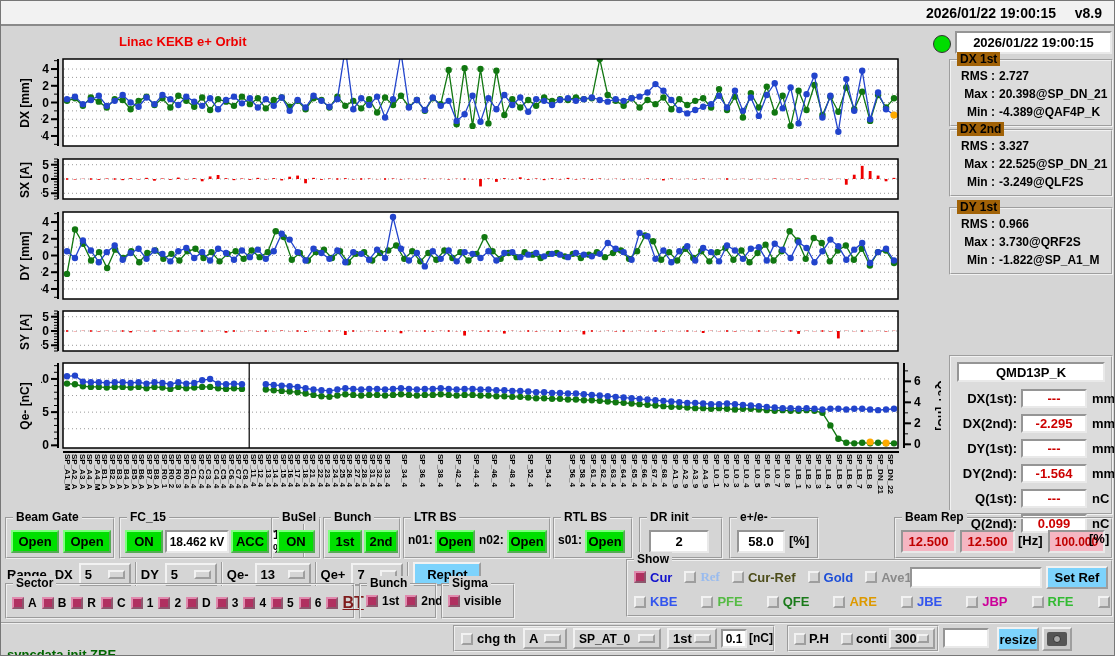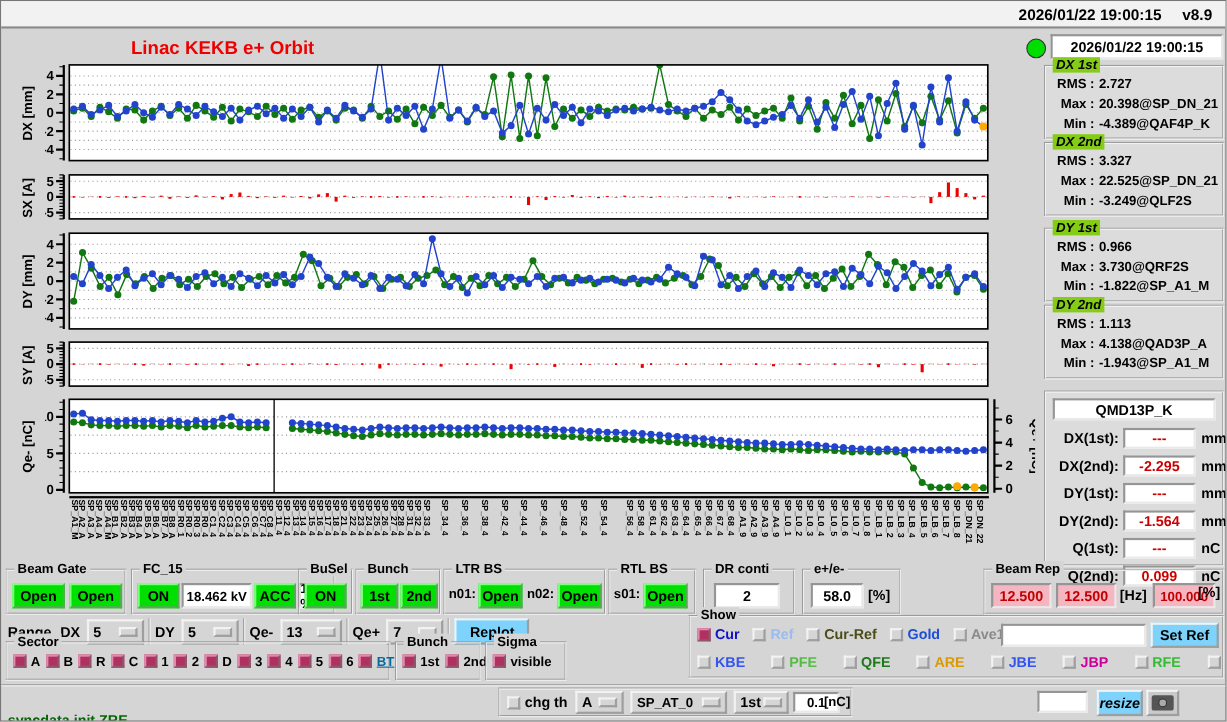--- a/index.html
+++ b/index.html
@@ -11,7 +11,7 @@
           border-bottom:2px solid #8a8a8a;box-sizing:border-box;}
   .topbar .clock{position:absolute;right:60px;top:4px;font-size:14px;}
   .topbar .ver{position:absolute;right:14px;top:4px;font-size:14px;}
-  .title{position:absolute;color:#ee0000;font-size:17px;}
+  .title{position:absolute;color:#ee0000;font-size:13px;}
   .statusdot{position:absolute;width:16px;height:16px;border-radius:50%;
              background:#00dd00;border:1px solid #333;}
   .sunkfield{position:absolute;background:#fff;border:2px inset #e9e9e9;box-sizing:border-box;

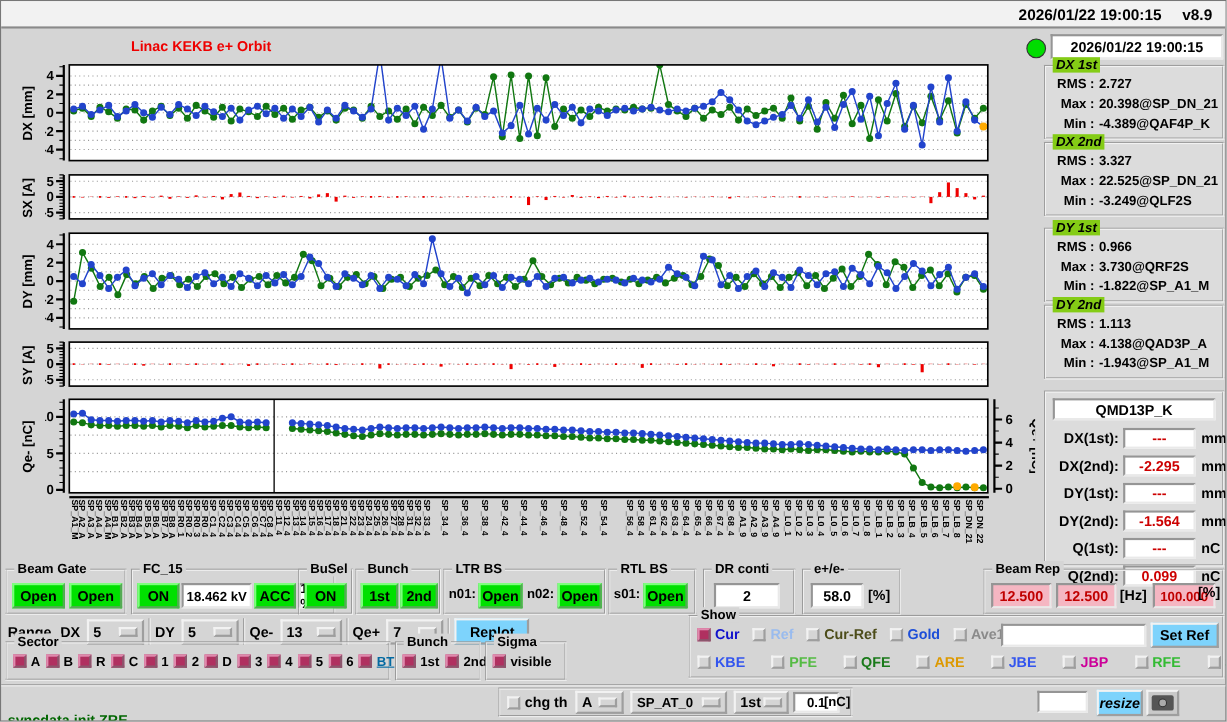--- a/index.html
+++ b/index.html
@@ -20,7 +20,7 @@
   .gtitle{position:absolute;top:-9px;left:6px;background:#d5d5d5;padding:0 3px;
           font-size:12px;line-height:14px;white-space:nowrap;}
   .statbox{position:absolute;border:2px groove #f2f2f2;background:#dcdcdc;box-sizing:border-box;}
-  .statbox .gtitle{background:#84cc16;font-style:italic;}
+  .statbox .gtitle{background:#a16207;}
   .statline{position:absolute;font-size:12px;white-space:nowrap;}
   .statline .k{display:inline-block;width:40px;text-align:right;margin-right:4px;}
   .btn-green{position:absolute;background:#00e000;border:2px outset #7dff7d;box-sizing:border-box;

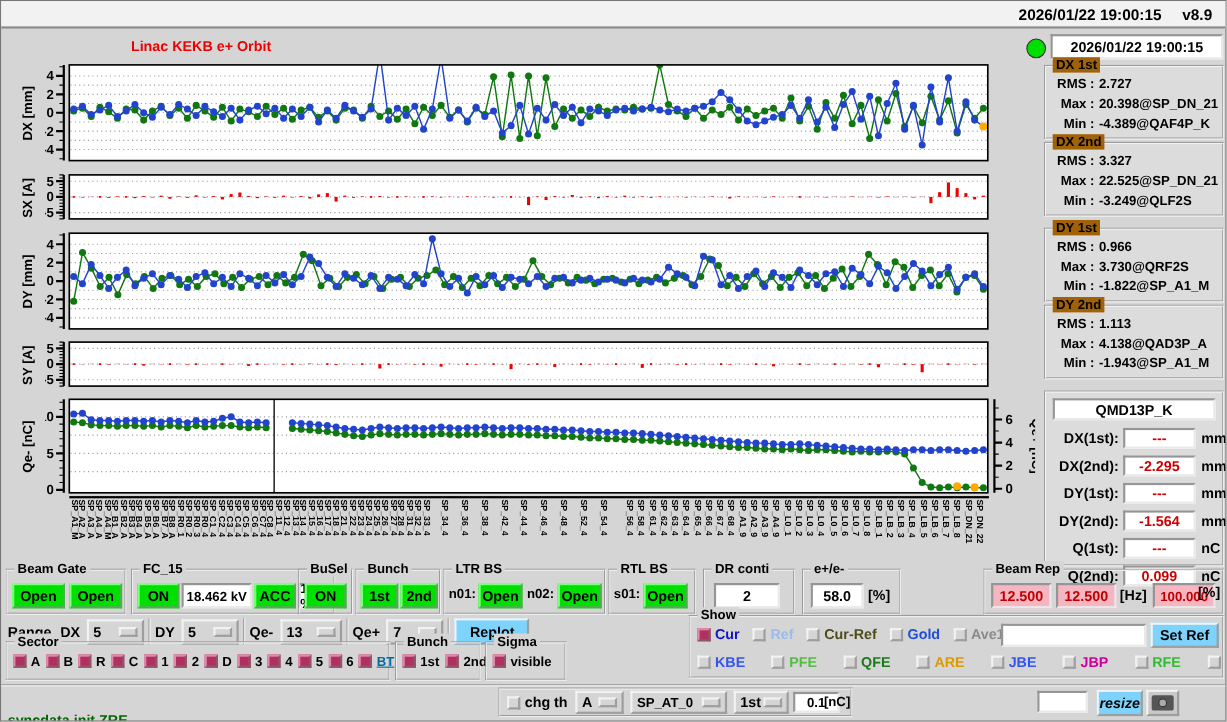--- a/index.html
+++ b/index.html
@@ -1232,12 +1232,6 @@
     <div class="statline" style="left:4px;top:26px;"><span class="k">Max :</span><span>3.730@QRF2S</span></div>
     <div class="statline" style="left:4px;top:44px;"><span class="k">Min :</span><span>-1.822@SP_A1_M</span></div>
   </div>
-  <div class="statbox" style="left:948px;top:276px;width:164px;height:68px;">
-    <span class="gtitle">DY 2nd</span>
-    <div class="statline" style="left:4px;top:8px;"><span class="k">RMS :</span><span>1.113</span></div>
-    <div class="statline" style="left:4px;top:26px;"><span class="k">Max :</span><span>4.138@QAD3P_A</span></div>
-    <div class="statline" style="left:4px;top:44px;"><span class="k">Min :</span><span>-1.943@SP_A1_M</span></div>
-  </div>
 
   <div class="statbox" style="left:948px;top:354px;width:164px;height:160px;">
     <div class="sunkfield" style="left:6px;top:5px;width:148px;height:20px;position:absolute;">QMD13P_K</div>

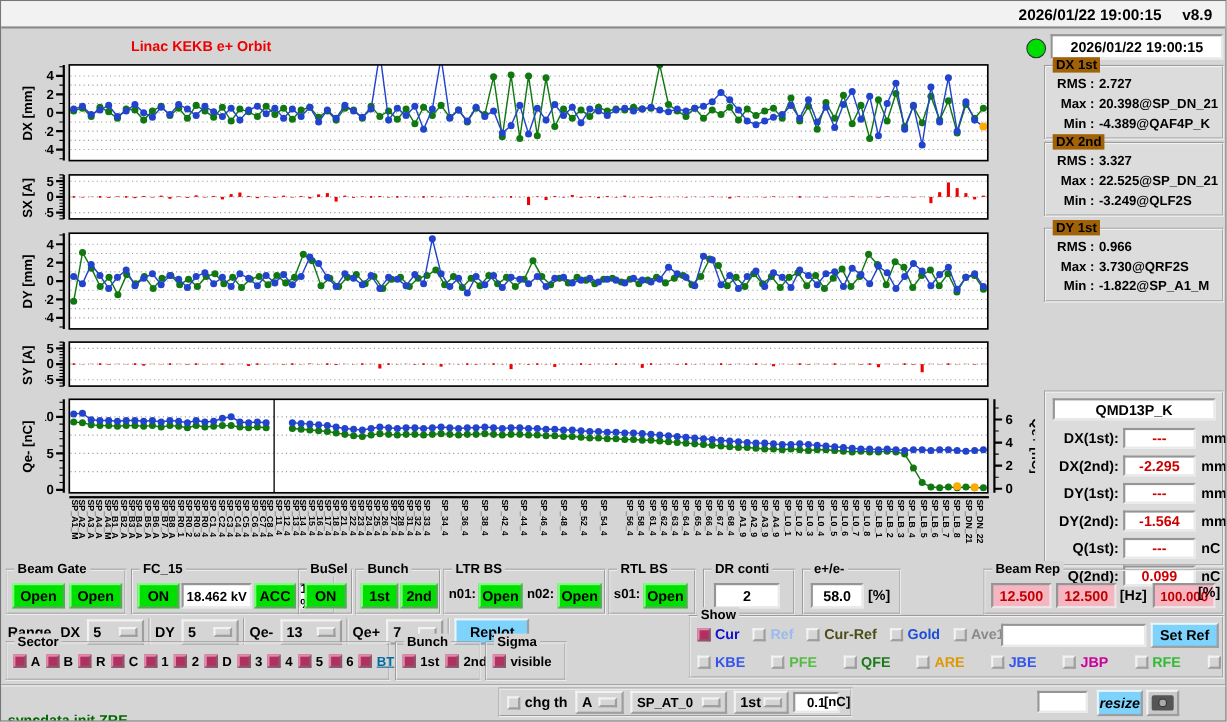--- a/index.html
+++ b/index.html
@@ -1303,7 +1303,7 @@
     <div class="btn-green" style="left:30px;top:11px;width:40px;height:23px;">Open</div>
   </div>
   <div class="groupbox" style="left:638px;top:516px;width:84px;height:42px;">
-    <span class="gtitle">DR conti</span>
+    <span class="gtitle">DR init</span>
     <div class="sunkfield" style="left:8px;top:11px;width:60px;height:23px;">2</div>
   </div>
   <div class="groupbox" style="left:728px;top:516px;width:90px;height:42px;">

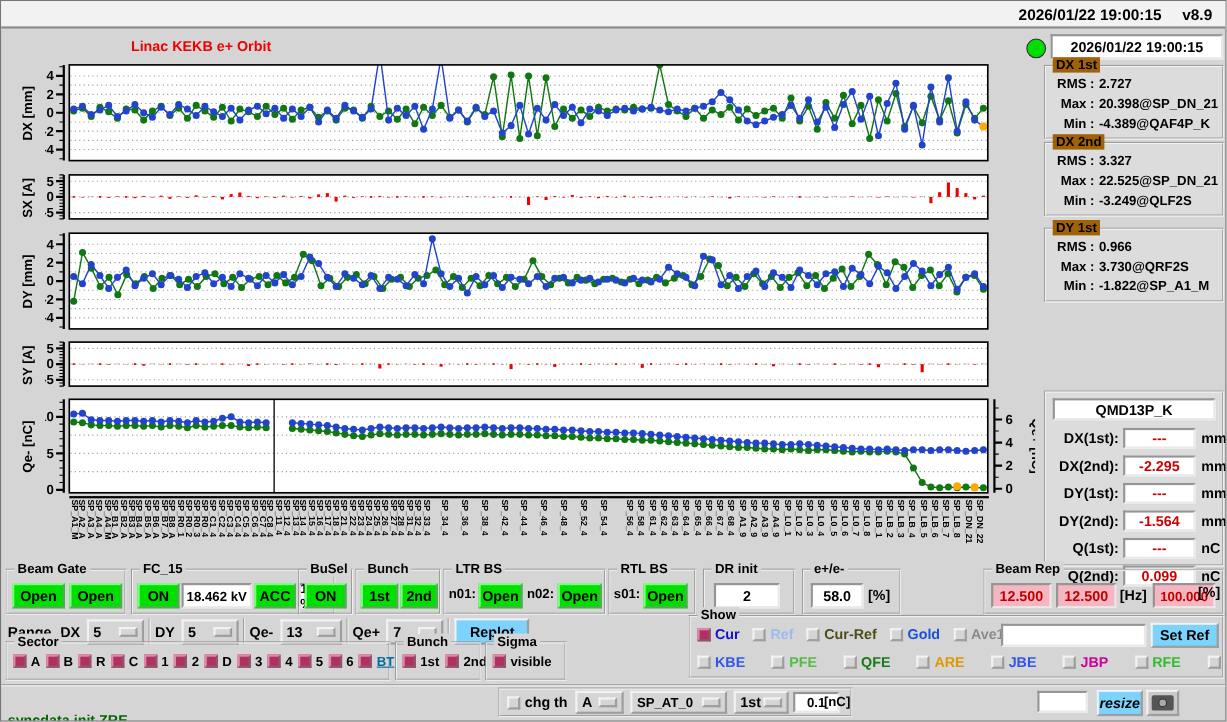--- a/index.html
+++ b/index.html
@@ -1360,7 +1360,7 @@
         </span>
         <span class="cb-item" style="margin-right: 12px;">
           <span class="cb"></span>
-          <span class="lbl" style="color: rgb(153, 187, 238); font-size: 13px;">Ref</span>
+          <span class="lbl" style="color: rgb(153, 187, 238); font-size: 13px; font-family: Liberation Serif, serif;">Ref</span>
         </span>
         <span class="cb-item" style="margin-right: 12px;">
           <span class="cb"></span>

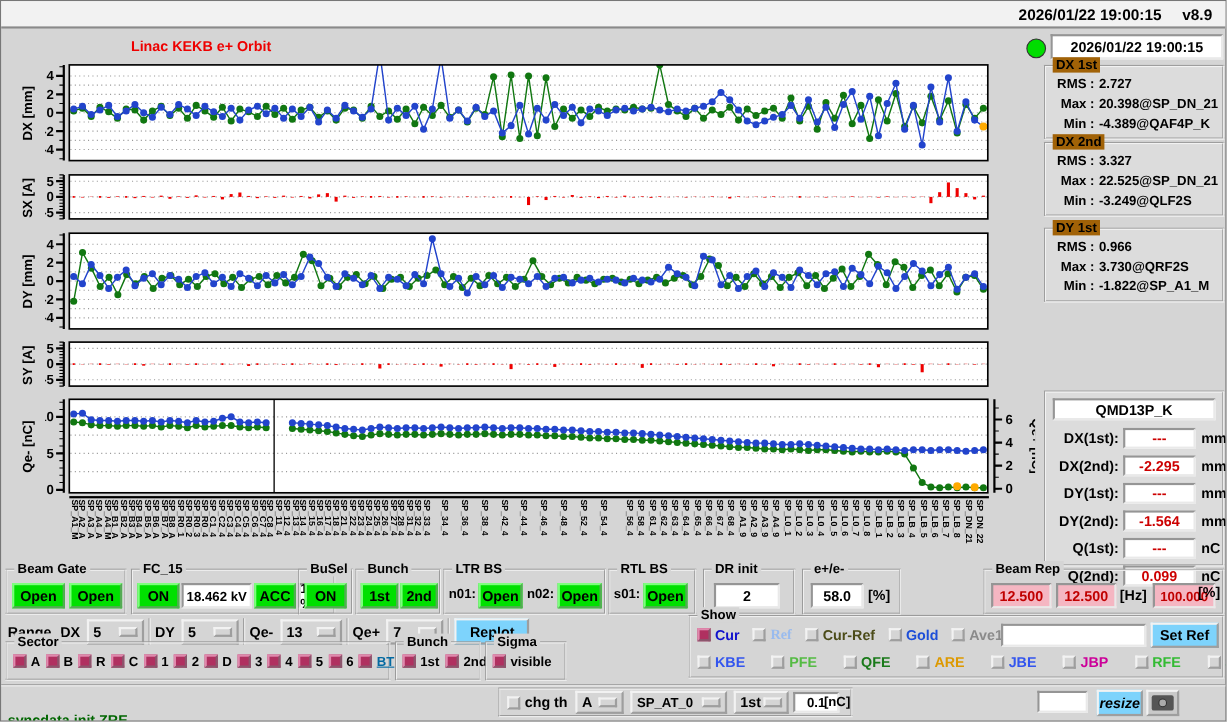--- a/index.html
+++ b/index.html
@@ -1462,7 +1462,7 @@
         </span>
         <span class="cb-item" style="margin-right: 5px;">
           <span class="cb on"></span>
-          <span class="lbl" style="color: #0369a1; font-size: 12px; text-decoration: underline;">BT</span>
+          <span class="lbl" style="color: #7f1d1d; font-size: 16px; text-decoration: underline;">BT</span>
         </span>
       </div>
   </div>

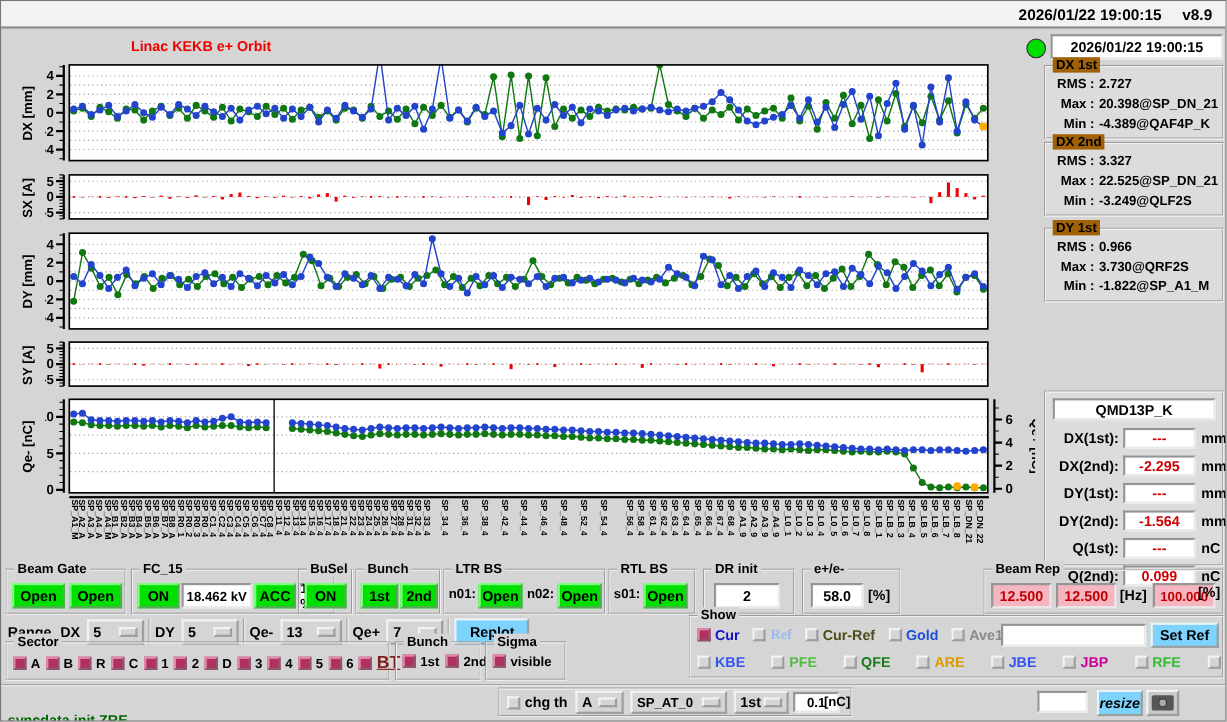--- a/index.html
+++ b/index.html
@@ -1506,7 +1506,7 @@
           <span>1st</span>
           <span class="handle"></span>
         </div>
-      <div class="sunkfield" style="left:266px;top:2px;width:42px;height:19px;font-size:12px;">0.1</div>
+      <div class="sunkfield" style="left:266px;top:2px;width:26px;height:19px;font-size:12px;">0.1</div>
       <span class="abs smalllbl" style="left:294px;top:4px;font-size:12px;">[nC]</span>
     </div>
     <div class="sunkfield" style="left:942px;top:4px;width:46px;height:20px;"></div>

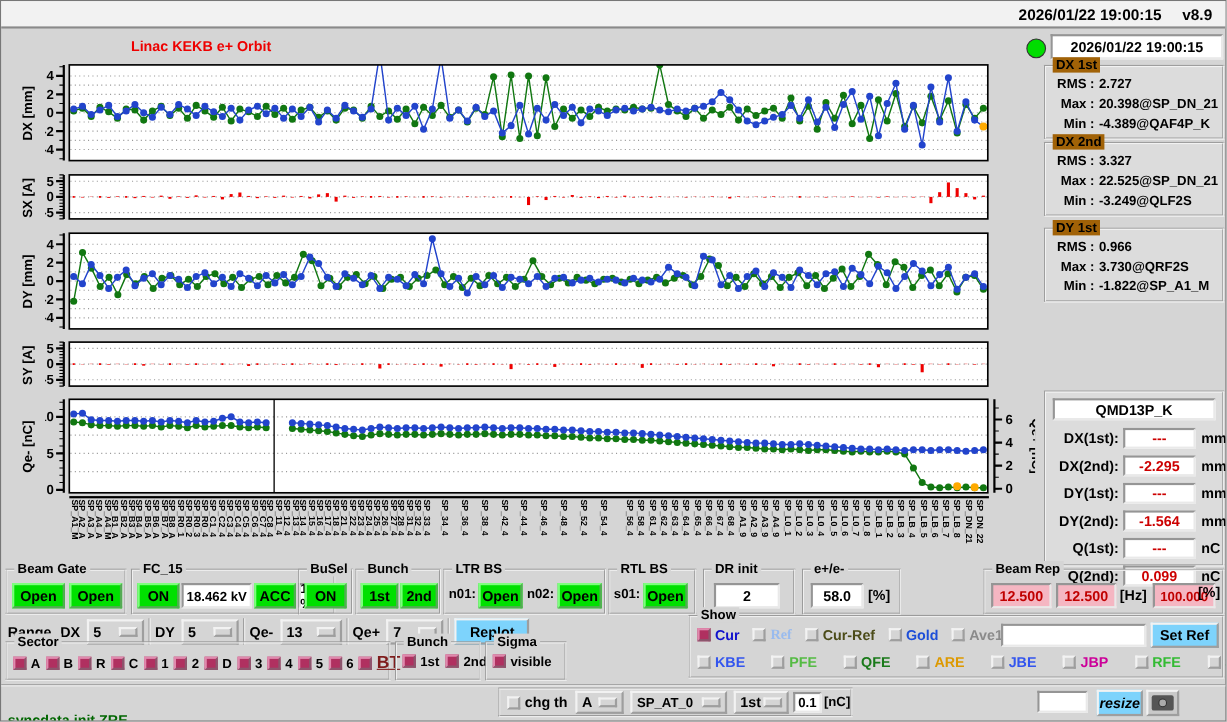--- a/index.html
+++ b/index.html
@@ -1509,6 +1509,16 @@
       <div class="sunkfield" style="left:266px;top:2px;width:26px;height:19px;font-size:12px;">0.1</div>
       <span class="abs smalllbl" style="left:294px;top:4px;font-size:12px;">[nC]</span>
     </div>
+    <div class="groupbox" style="left:786px;top:1px;width:152px;height:27px;">
+      <span class="cb" style="position:absolute;left:5px;top:6px;"></span>
+      <span class="abs smalllbl" style="left:20px;top:4px;">P.H</span>
+      <span class="cb" style="position:absolute;left:52px;top:6px;"></span>
+      <span class="abs smalllbl" style="left:67px;top:4px;">conti</span>
+      <div class="dd" style="position:absolute;left:100px;top:1px;width:46px;height:21px;">
+          <span>300</span>
+          <span class="handle"></span>
+        </div>
+    </div>
     <div class="sunkfield" style="left:942px;top:4px;width:46px;height:20px;"></div>
     <div class="btn" style="left:996px;top:3px;width:42px;height:24px;font-style:italic;">resize</div>
     <div class="camera" style="left:1041px;top:3px;width:30px;height:24px;">

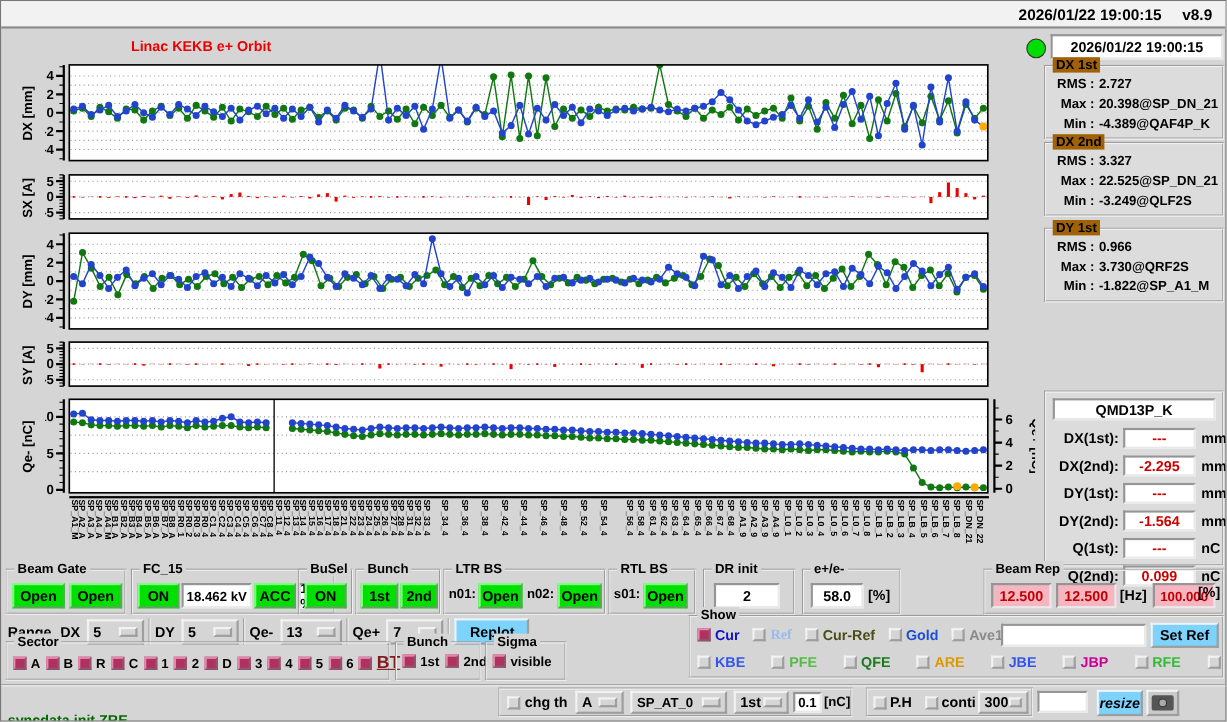--- a/index.html
+++ b/index.html
@@ -1520,7 +1520,7 @@
         </div>
     </div>
     <div class="sunkfield" style="left:942px;top:4px;width:46px;height:20px;"></div>
-    <div class="btn" style="left:996px;top:3px;width:42px;height:24px;font-style:italic;">resize</div>
+    <div class="btn" style="left:996px;top:3px;width:42px;height:24px;">resize</div>
     <div class="camera" style="left:1041px;top:3px;width:30px;height:24px;">
       <span class="body">
           <span class="lens"></span>

